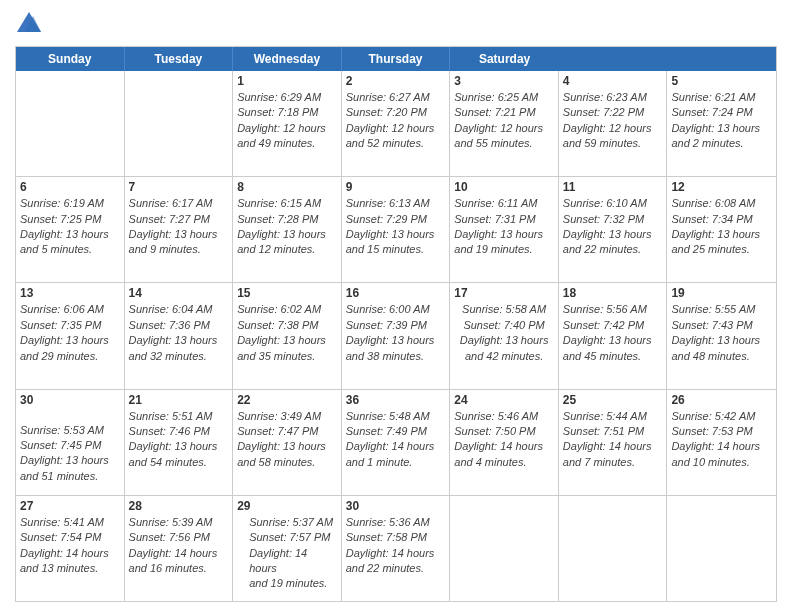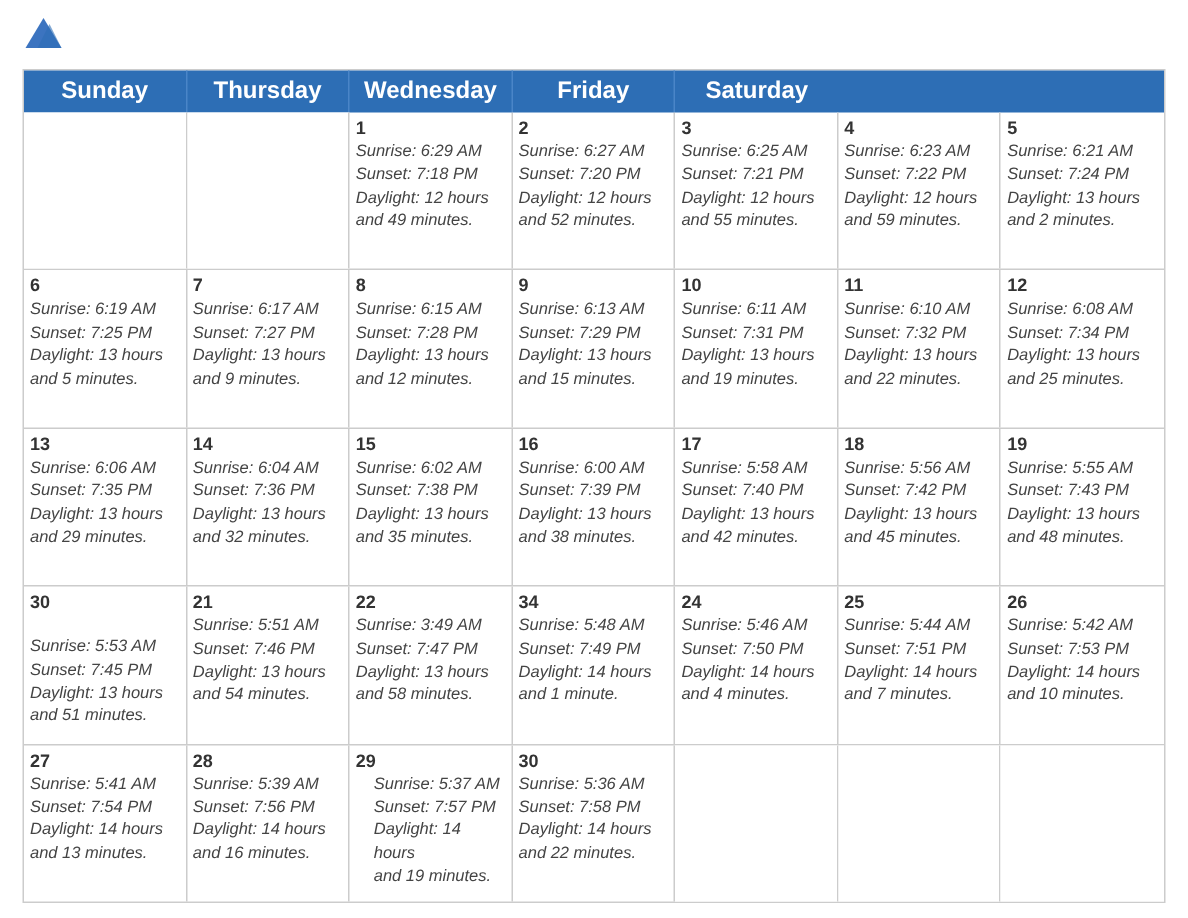--- a/index.html
+++ b/index.html
@@ -65,7 +65,7 @@
     }
     .cal-header-cell {
       color: #fff;
-      font-size: 16px;
+      font-size: 12px;
       font-weight: bold;
       text-align: center;
       padding: 5px 2px;

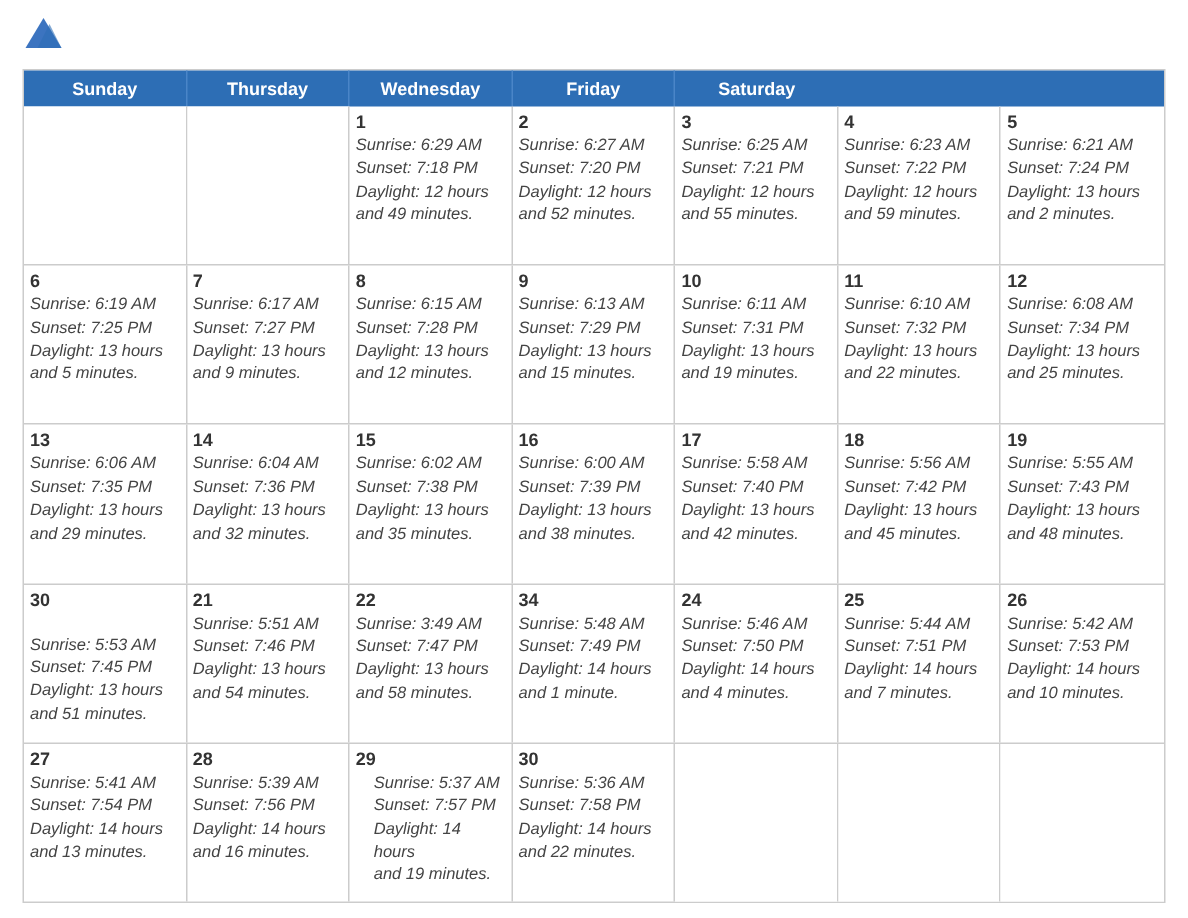--- a/index.html
+++ b/index.html
@@ -132,6 +132,7 @@
   <div class="calendar">
     <div class="cal-header-row">
         <div class="cal-header-cell">Sunday</div>
+        <div class="cal-header-cell">Tuesday</div>
         <div class="cal-header-cell">Thursday</div>
         <div class="cal-header-cell">Wednesday</div>
         <div class="cal-header-cell">Friday</div>

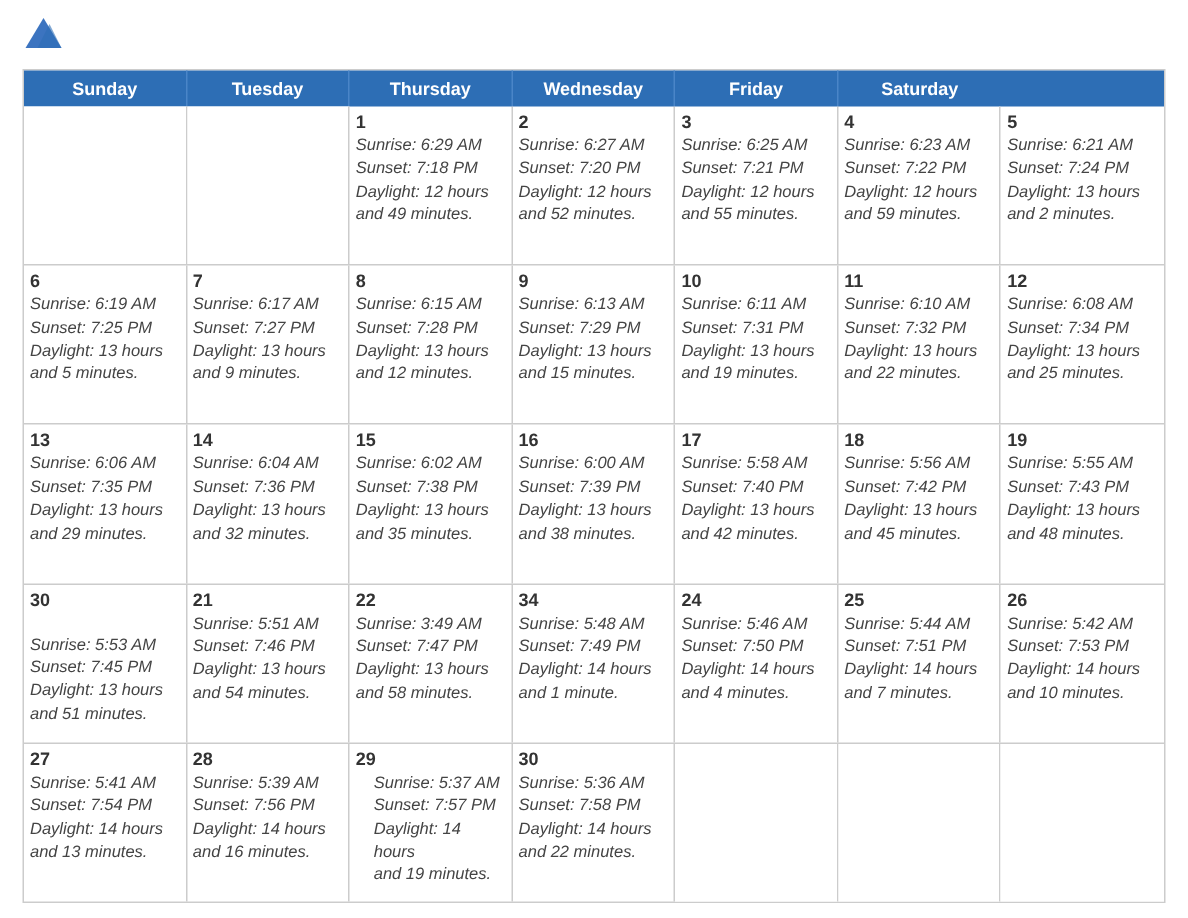--- a/index.html
+++ b/index.html
@@ -133,8 +133,8 @@
     <div class="cal-header-row">
         <div class="cal-header-cell">Sunday</div>
         <div class="cal-header-cell">Tuesday</div>
+        <div class="cal-header-cell">Wednesday</div>
         <div class="cal-header-cell">Thursday</div>
-        <div class="cal-header-cell">Wednesday</div>
         <div class="cal-header-cell">Friday</div>
         <div class="cal-header-cell">Saturday</div>
       </div>

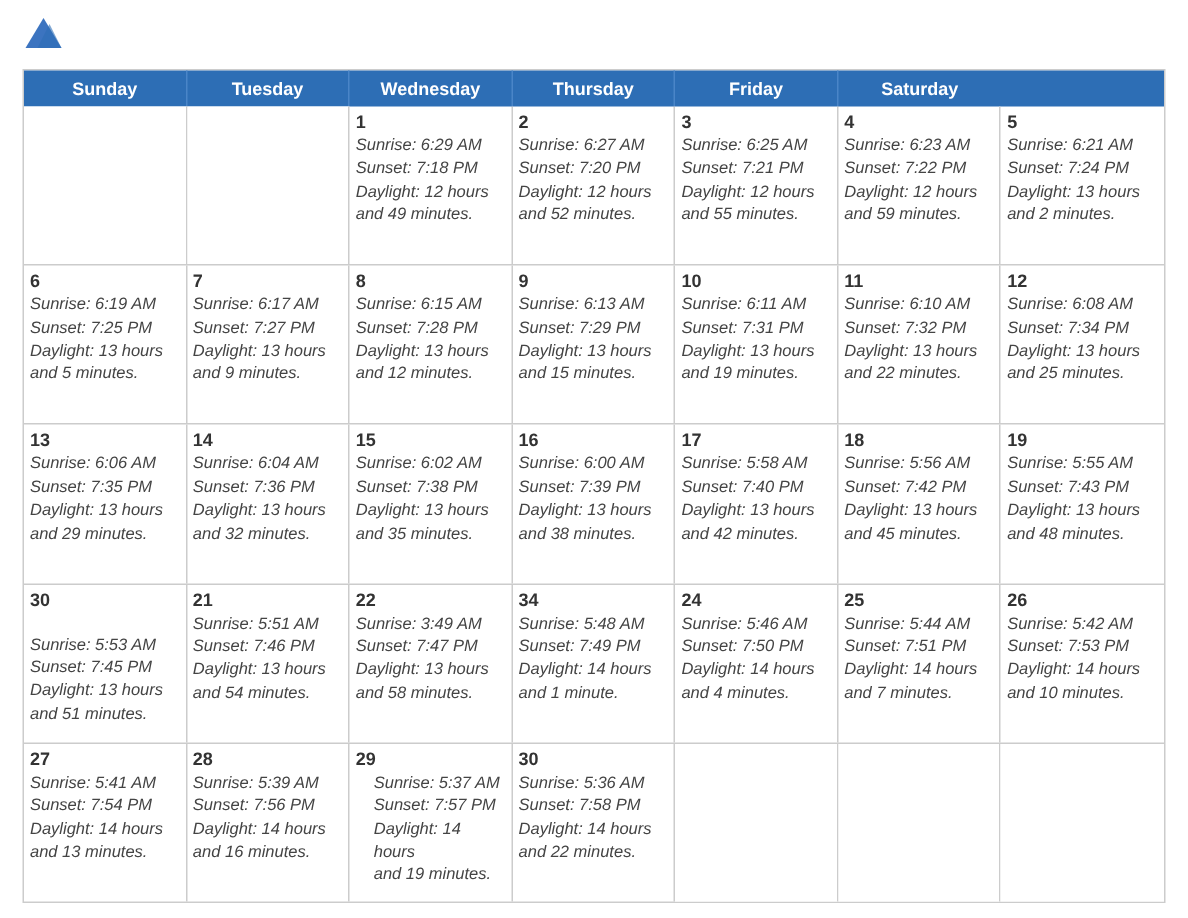--- a/index.html
+++ b/index.html
@@ -135,7 +135,6 @@
         <div class="cal-header-cell">Tuesday</div>
         <div class="cal-header-cell">Wednesday</div>
         <div class="cal-header-cell">Thursday</div>
-        <div class="cal-header-cell">Friday</div>
         <div class="cal-header-cell">Saturday</div>
       </div>
     <div class="cal-body">

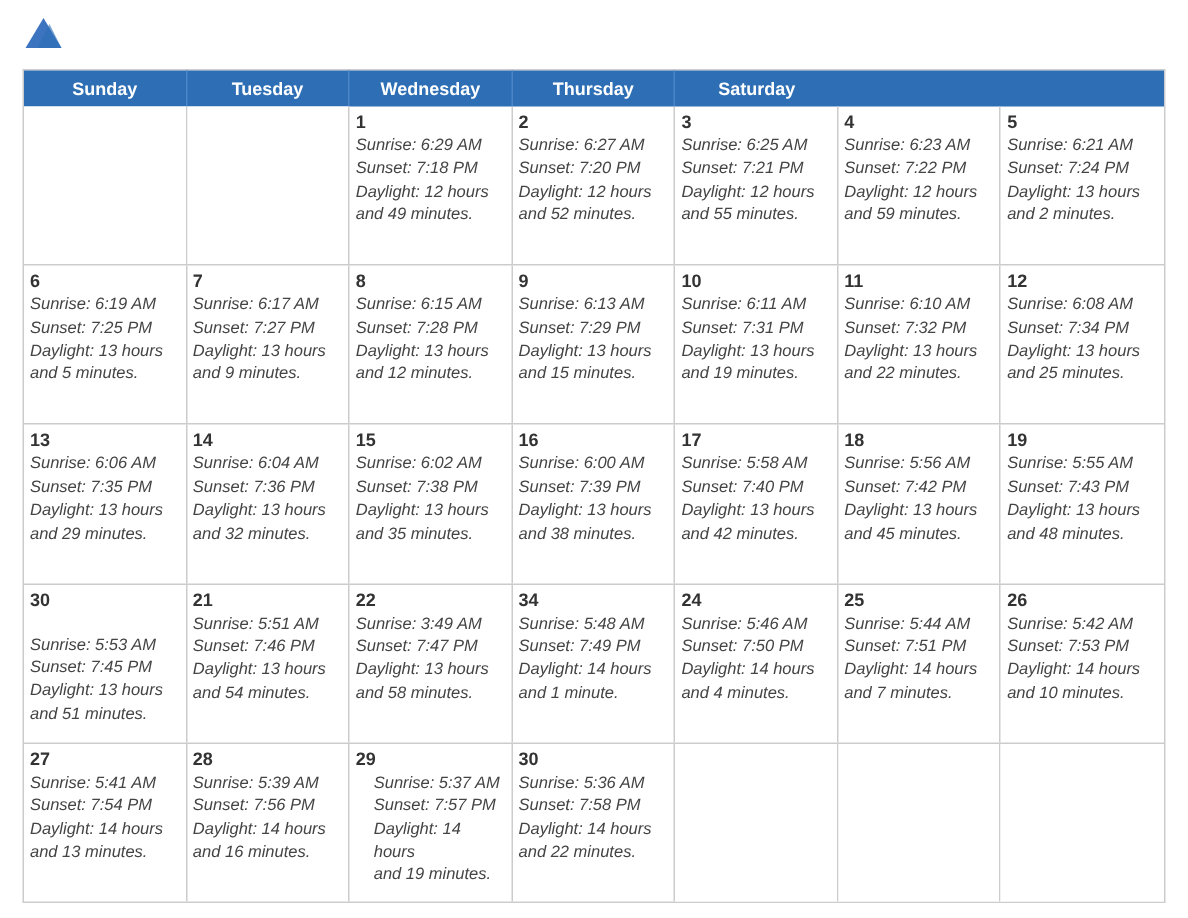--- a/index.html
+++ b/index.html
@@ -259,7 +259,7 @@
           </div>
           <div class="cal-cell">
             <span class="day-num">17</span>
-            <div class="day-info" style="white-space: pre-line;">Sunrise: 5:58 AM
+            <div class="day-info" style="white-space: pre-line; text-align: center;">Sunrise: 5:58 AM
 Sunset: 7:40 PM
 Daylight: 13 hours
 and 42 minutes.</div>

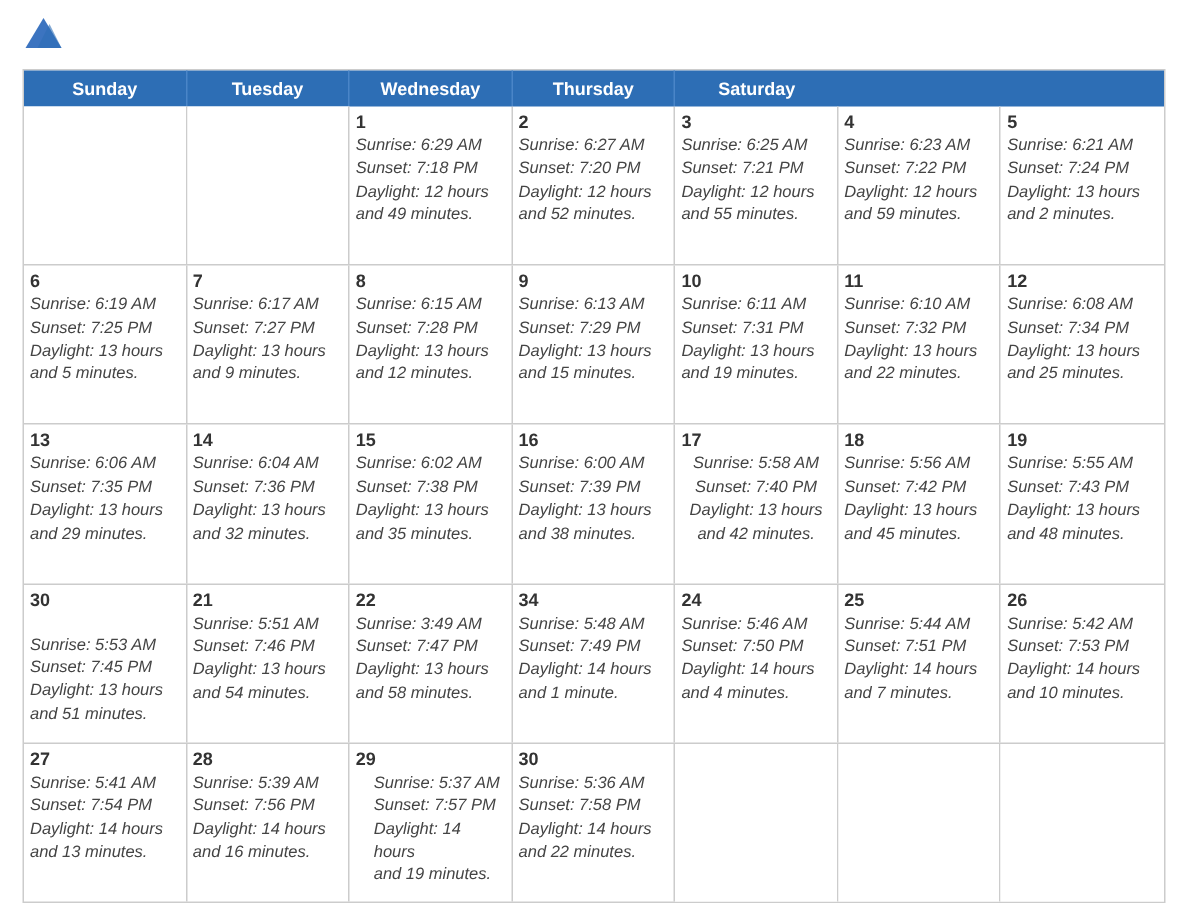--- a/index.html
+++ b/index.html
@@ -302,7 +302,7 @@
 and 58 minutes.</div>
           </div>
           <div class="cal-cell">
-            <span class="day-num">34</span>
+            <span class="day-num">36</span>
             <div class="day-info" style="white-space: pre-line;">Sunrise: 5:48 AM
 Sunset: 7:49 PM
 Daylight: 14 hours

